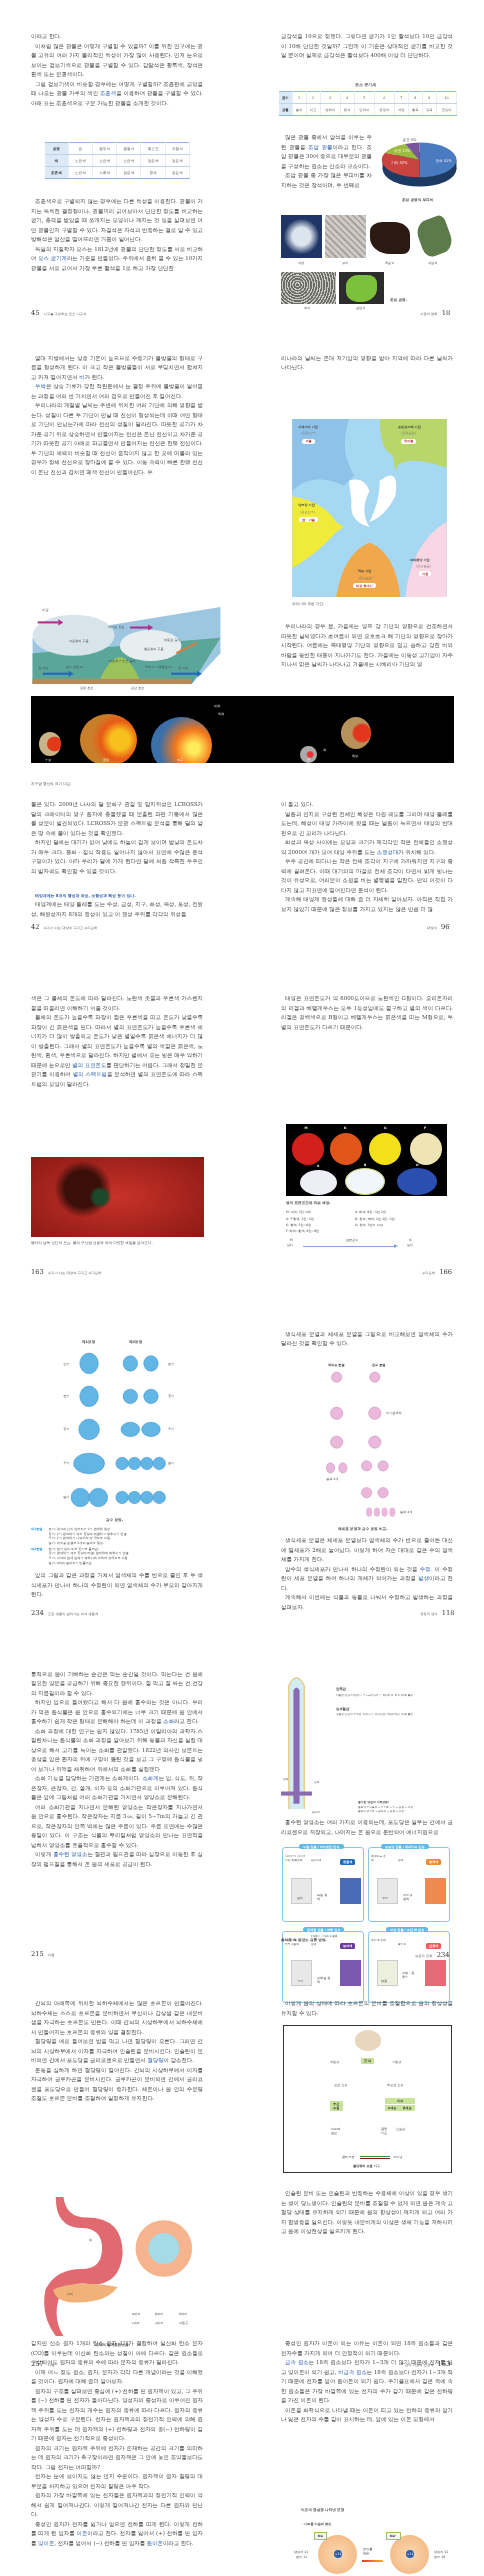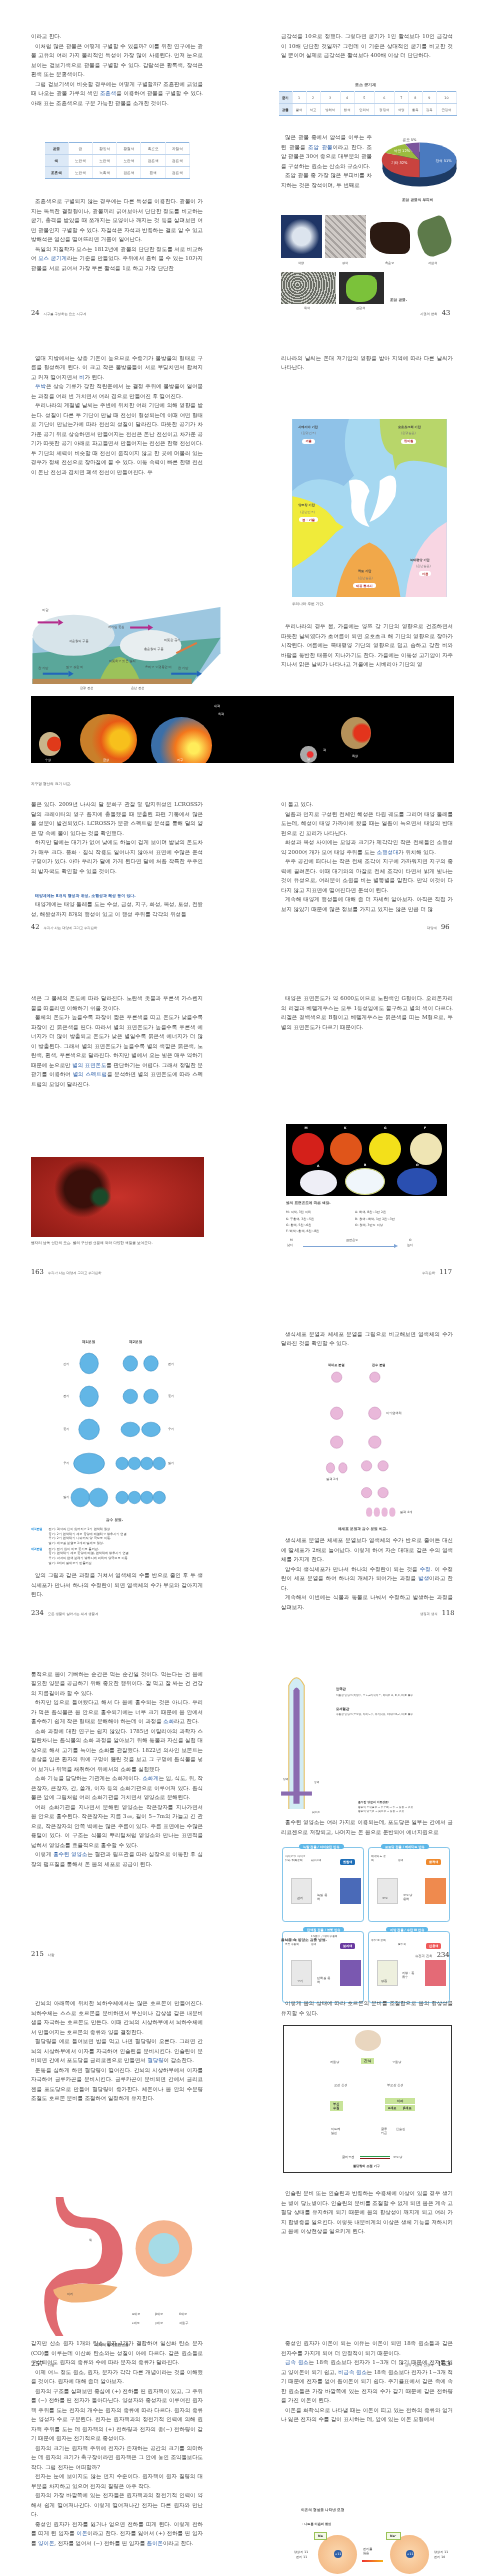--- a/index.html
+++ b/index.html
@@ -72,7 +72,7 @@
       <span class="para"><span>독일의 지질학자 모스는 1812년에 광물의 단단한 정도를 서로 비교하여 </span><span class="kw">모스 굳기계</span><span>라는 기준을 만들었다. 주위에서 흔히 볼 수 있는 10가지 광물을 서로 긁어서 가장 무른 활석을 1로 하고 가장 단단한</span></span>
     </div>
     <div class="folio" style="left:31px;top:309px">
-        <span>24</span>
+        <span>45</span>
         <span class="run">지구를 구성하는 요소 지구계</span>
       </div>
   </div>

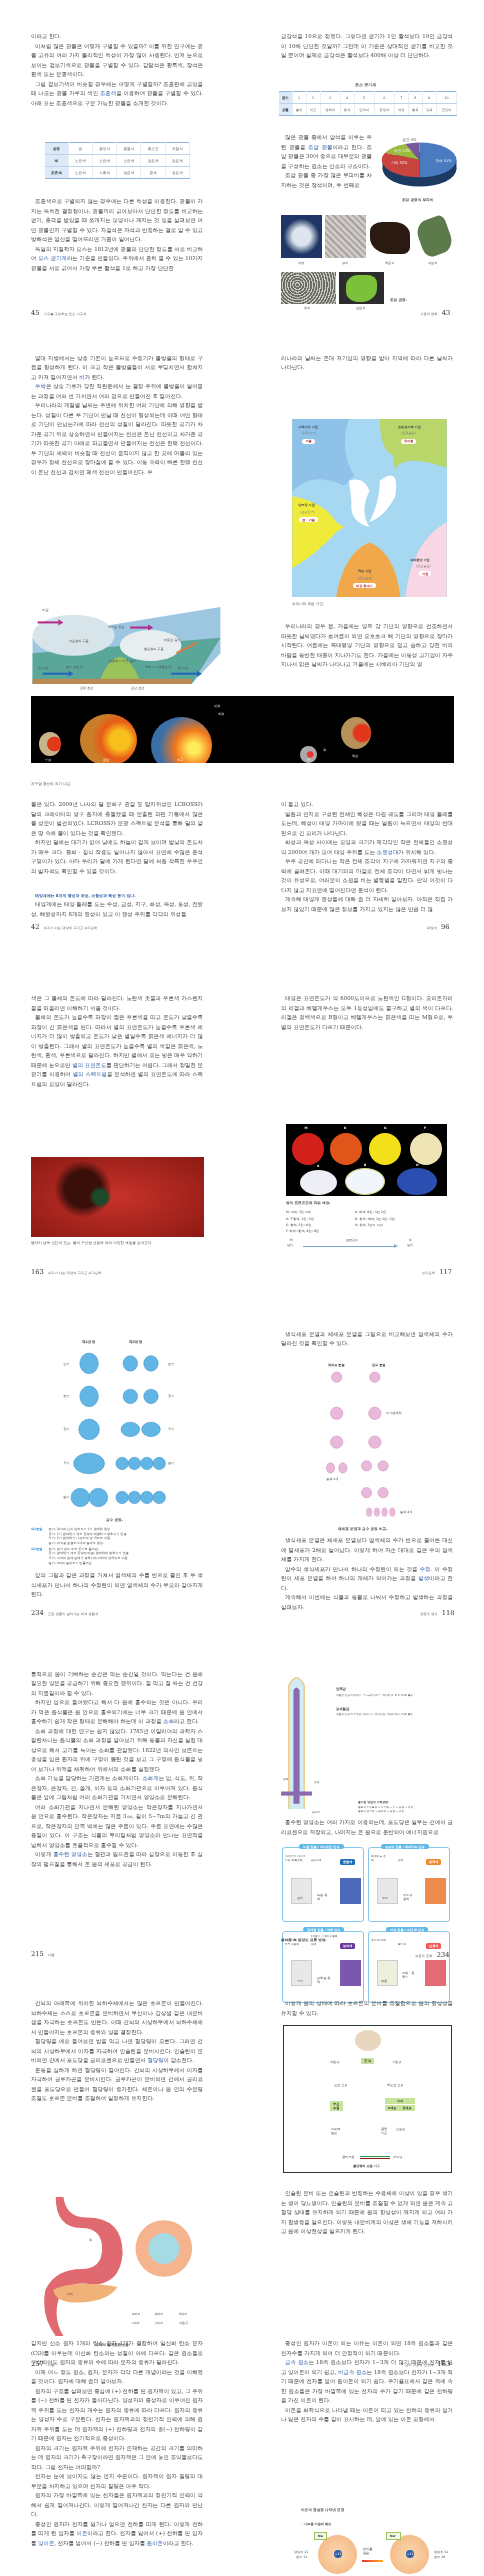--- a/index.html
+++ b/index.html
@@ -147,7 +147,7 @@
     <div class="cap capb" style="left:148px;top:298px">조암 광물.</div>
     <div class="folio" style="left:178px;top:309px">
         <span class="run">지권의 변화</span>
-        <span>43</span>
+        <span>18</span>
       </div>
   </div>
 </div>

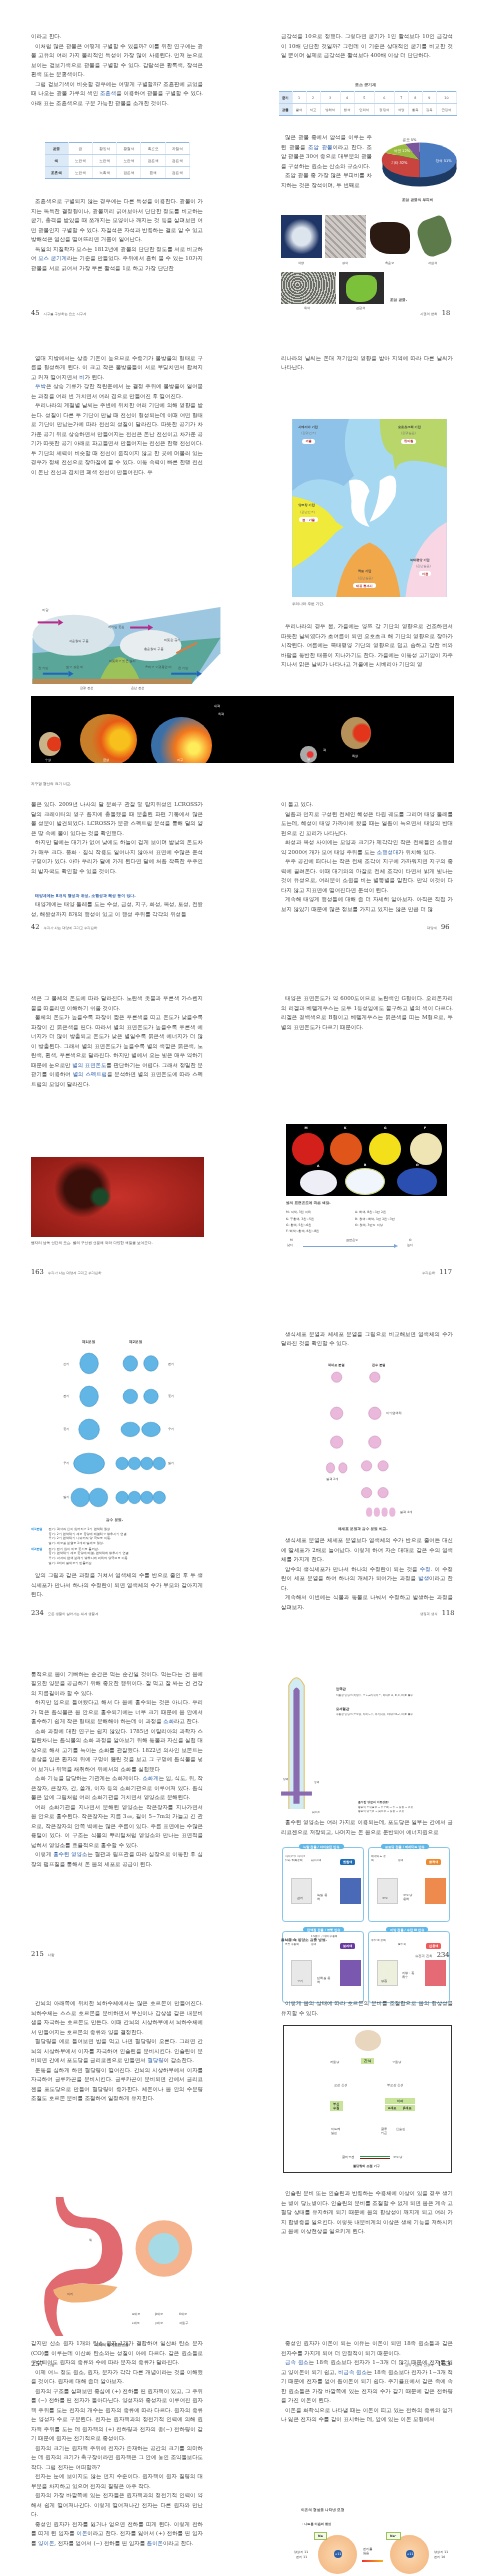--- a/index.html
+++ b/index.html
@@ -333,7 +333,7 @@
     <div class="lbl" style="left:165px;top:249px">높다</div>
     <div class="folio" style="left:180px;top:274px">
         <span class="run">우리은하</span>
-        <span>117</span>
+        <span>166</span>
       </div>
   </div>
 </div>

